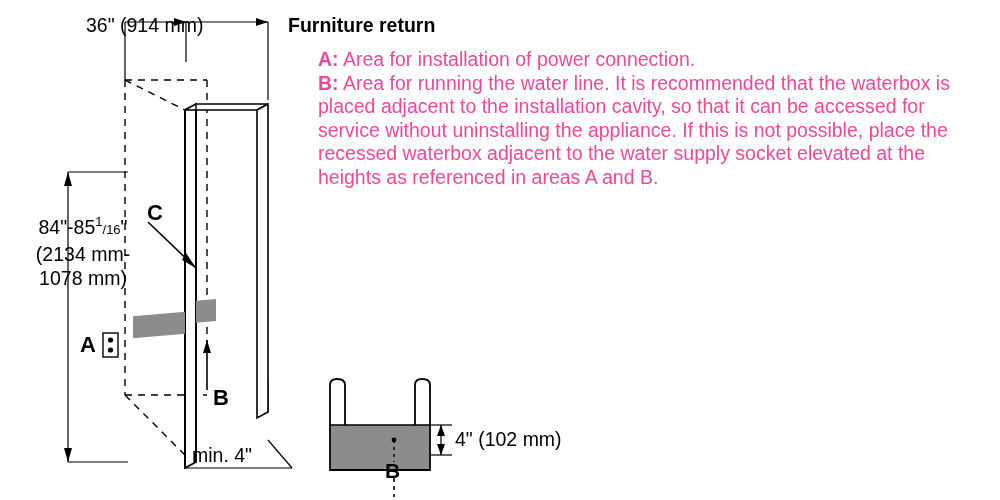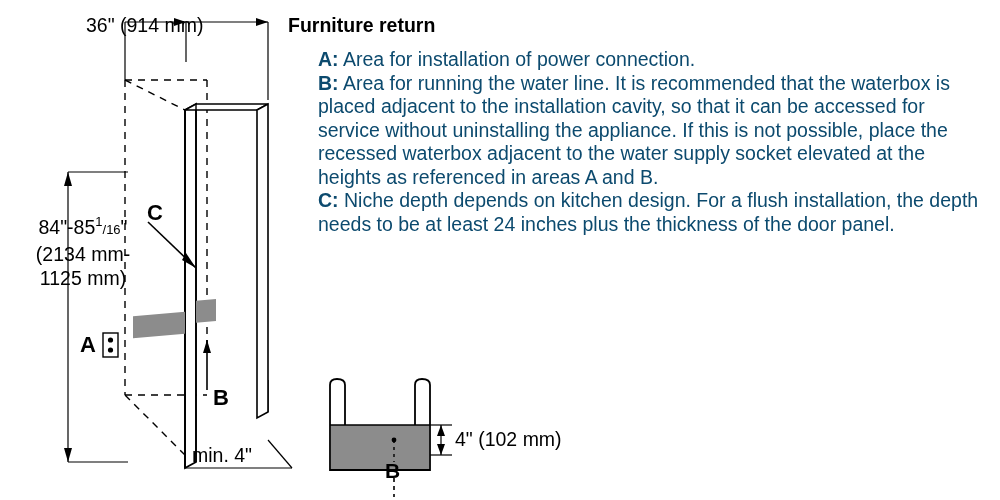--- a/index.html
+++ b/index.html
@@ -34,7 +34,7 @@
     font-family: "Liberation Sans", sans-serif;
     font-size: 19.5px;
     line-height: 23.5px;
-    color: #0c4a6e;
+    color: #ec4899;
   }
   .body-text b { font-weight: bold; }
 

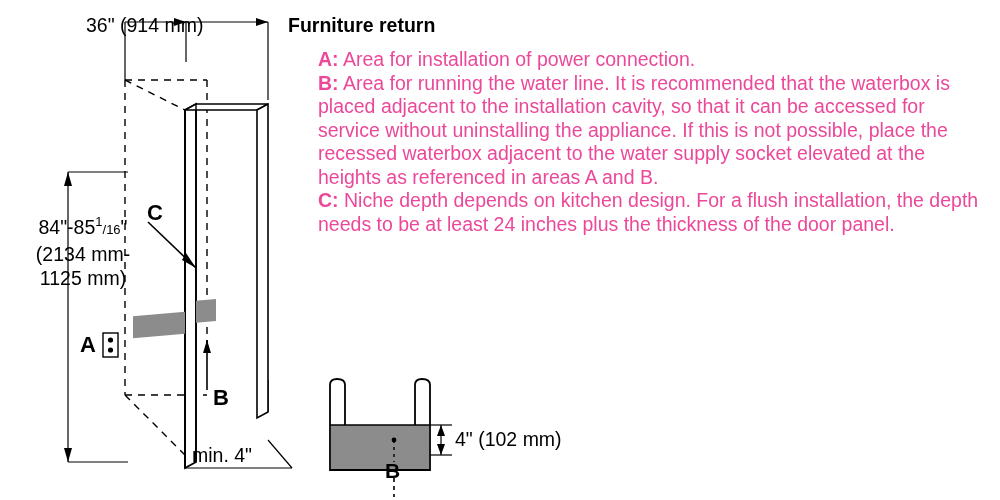--- a/index.html
+++ b/index.html
@@ -169,7 +169,6 @@
   <div class="body-text" style="left:318px; top:48px; width:672px;">
     <div><b>A:</b><span> Area for installation of power connection.</span></div>
     <div><b>B:</b><span> Area for running the water line. It is recommended that the waterbox is placed adjacent to the installation cavity, so that it can be accessed for service without uninstalling the appliance. If this is not possible, place the recessed waterbox adjacent to the water supply socket elevated at the heights as referenced in areas A and B.</span></div>
-    <div><b>C:</b><span> Niche depth depends on kitchen design. For a flush installation, the depth needs to be at least 24 inches plus the thickness of the door panel.</span></div>
     <div style="height:14px;"></div>
   </div>
 

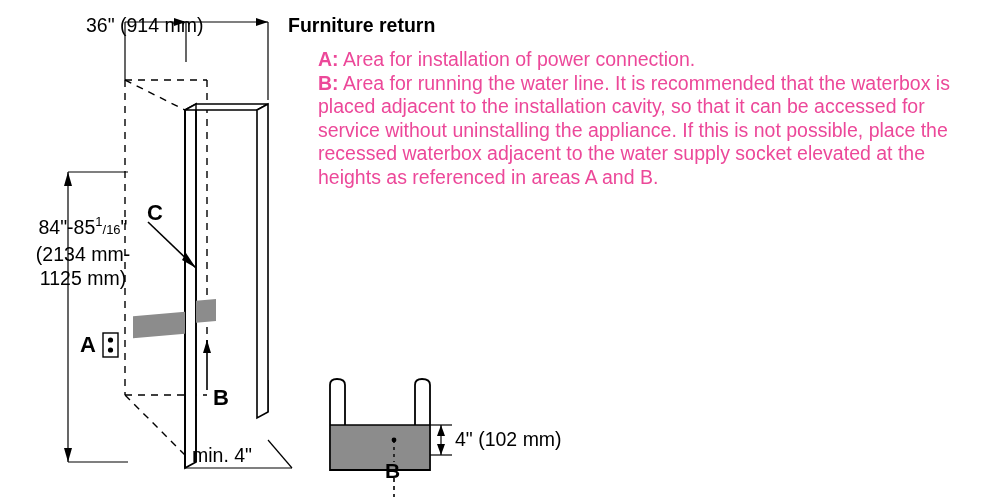--- a/index.html
+++ b/index.html
@@ -150,7 +150,7 @@
   <div class="dim-left">
     <div class="nowrap"><span>84"-85</span><span class="sup">1</span><span class="sub-frac">/</span><span class="sub-frac">16</span><span>"</span></div>
     <div>(2134 mm-</div>
-    <div>1125 mm)</div>
+    <div>1078 mm)</div>
   </div>
 
   <div class="txt lbl-bold" style="left:80px; top:332px; font-size:22px;">A</div>

